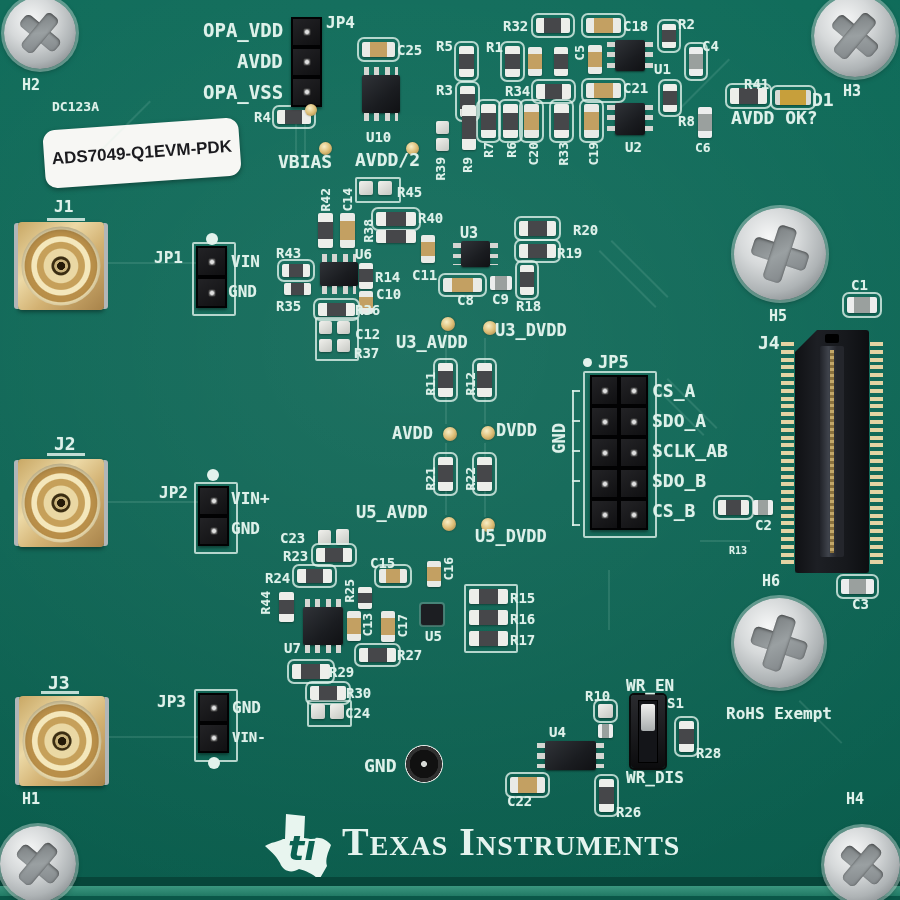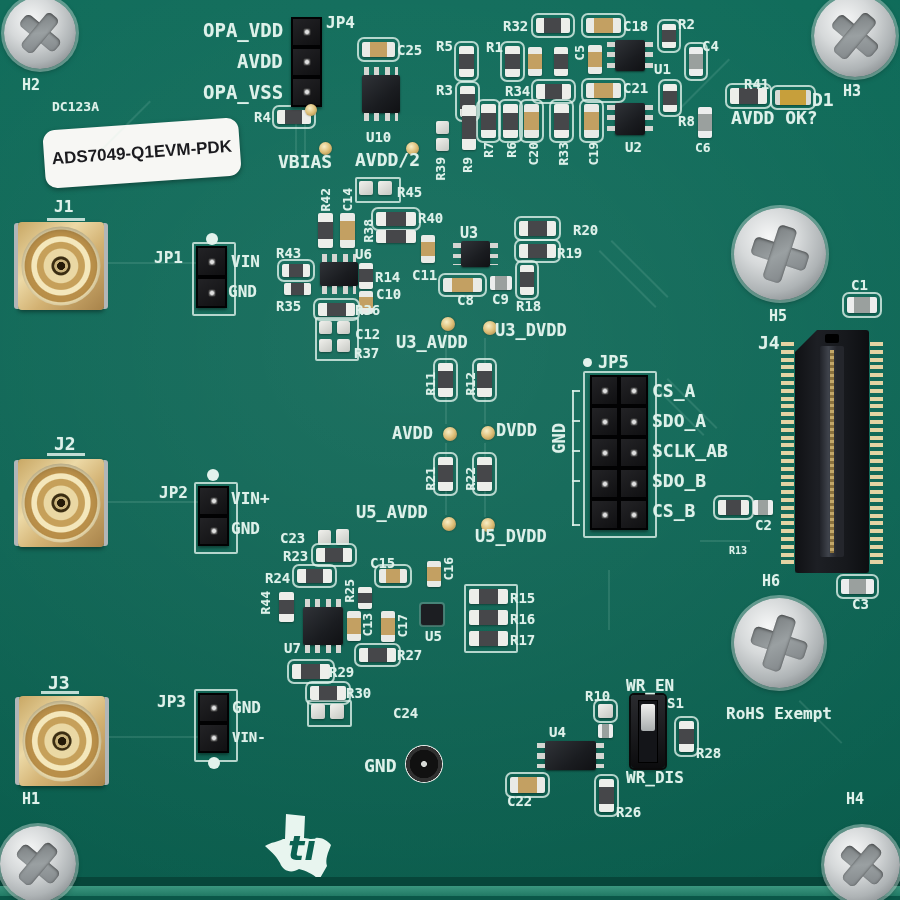--- a/index.html
+++ b/index.html
@@ -390,7 +390,7 @@
     <div class="lbl" style="font-size: 14px; position: absolute; left: 397px; top: 648px;">R27</div>
     <div class="lbl" style="font-size: 14px; position: absolute; left: 329px; top: 665px;">R29</div>
     <div class="lbl" style="font-size: 14px; position: absolute; left: 346px; top: 686px;">R30</div>
-    <div class="lbl" style="font-size: 14px; position: absolute; left: 345px; top: 706px; padding-left: 48px;">C24</div>
+    <div class="lbl" style="font-size: 14px; position: absolute; left: 345px; top: 706px;">C24</div>
     <div class="lbl" style="font-size: 18px; position: absolute; left: 364px; top: 757px;">GND</div>
     <div class="lbl" style="font-size: 14px; position: absolute; left: 549px; top: 725px;">U4</div>
     <div class="lbl" style="font-size: 14px; position: absolute; left: 507px; top: 794px;">C22</div>

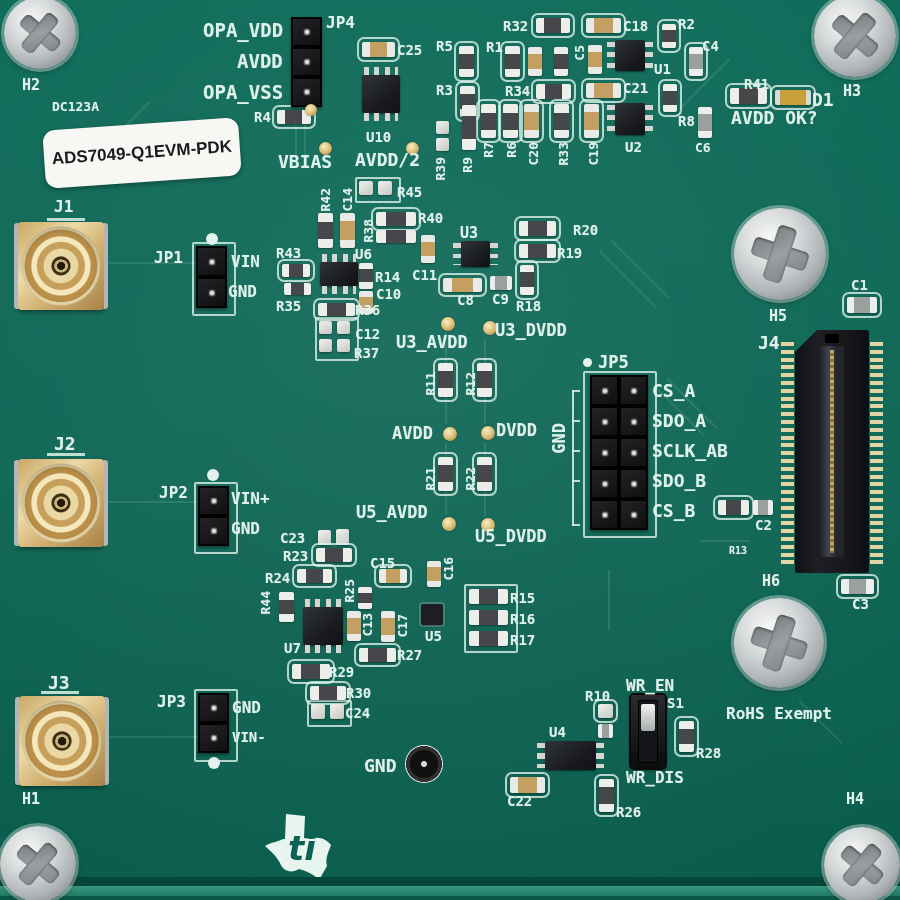--- a/index.html
+++ b/index.html
@@ -93,6 +93,7 @@
     <path fill="#e8f5ef" d="M24 2 L43 4 L42 26 L49 27 C57 24 64 27 69 33 C66 41 63 47 65 54 L57 68 C50 61 44 59 37 57 C29 62 21 59 18 51 C13 42 8 39 3 34 C9 30 16 30 21 27 L23 27 Z"></path>
     <text x="26" y="48" font-family="DejaVu Sans, sans-serif" font-size="34" font-weight="bold" font-style="italic" fill="#0c6252">ti</text>
   </svg>
+  <div id="wordmark">Texas Instruments</div>
   <div id="edge-dark" class="edge"></div>
   <div id="edge-light" class="edge"></div>
   <div id="edge-end" class="edge"></div>

